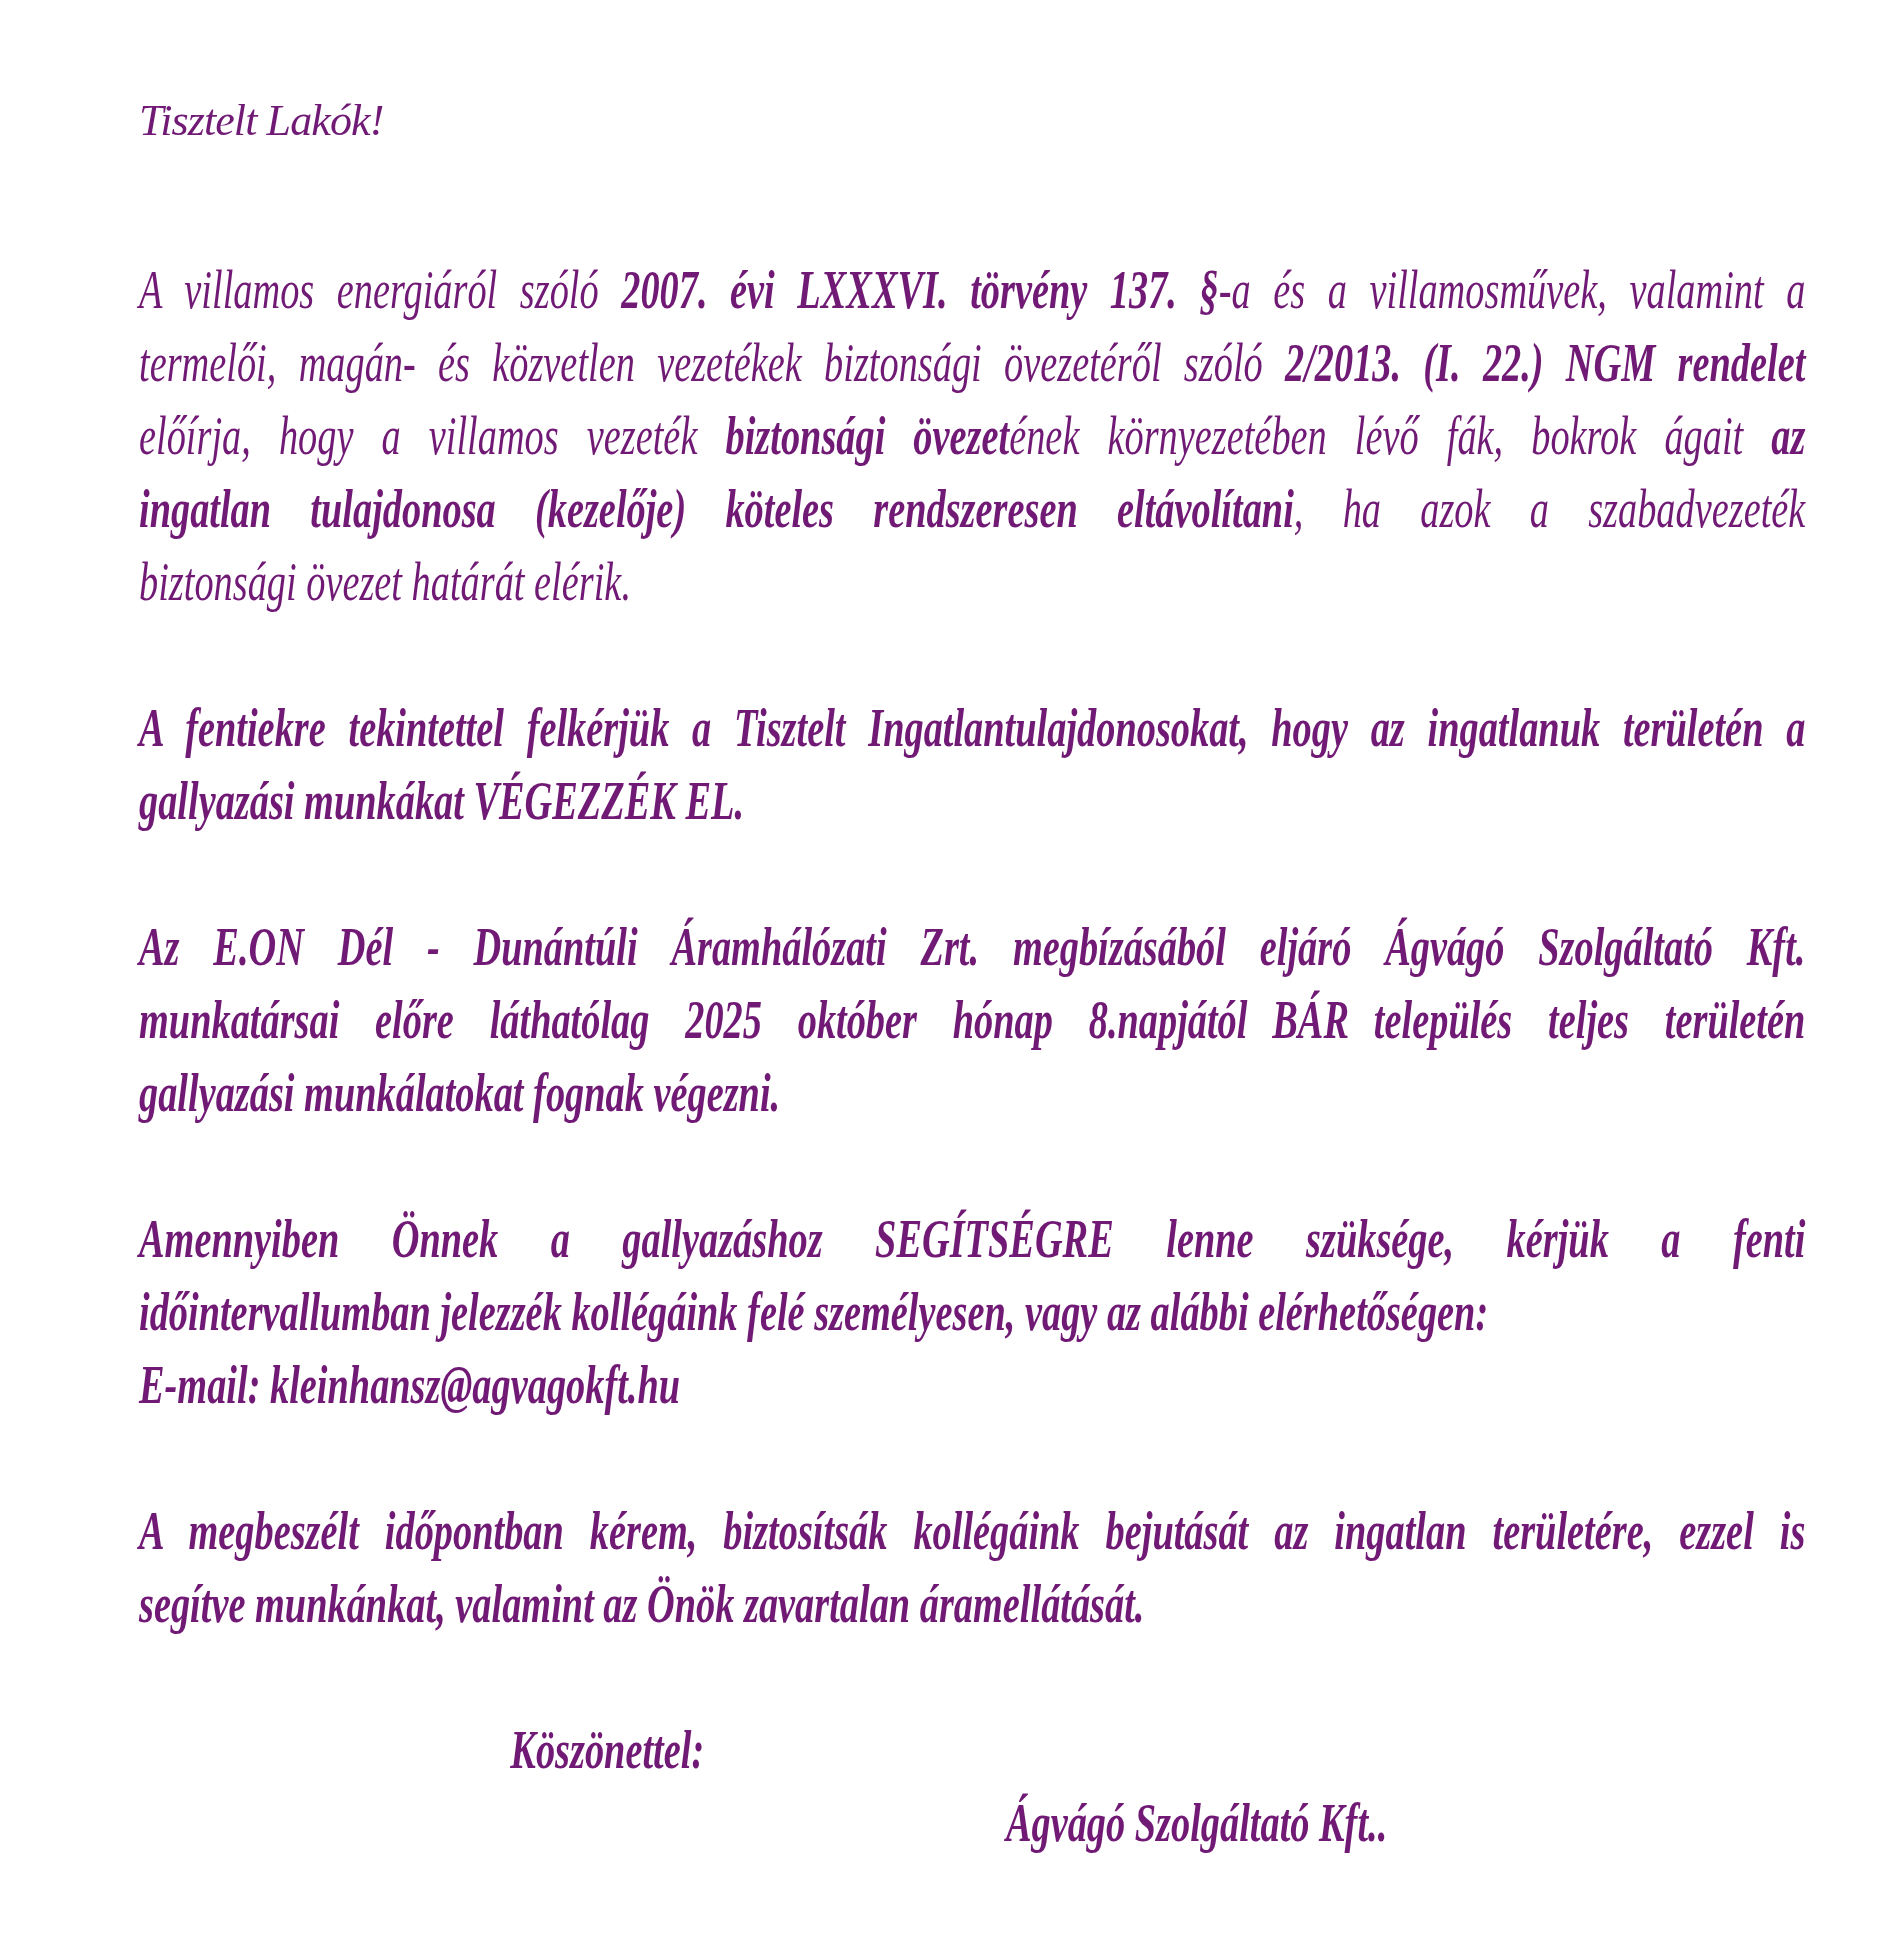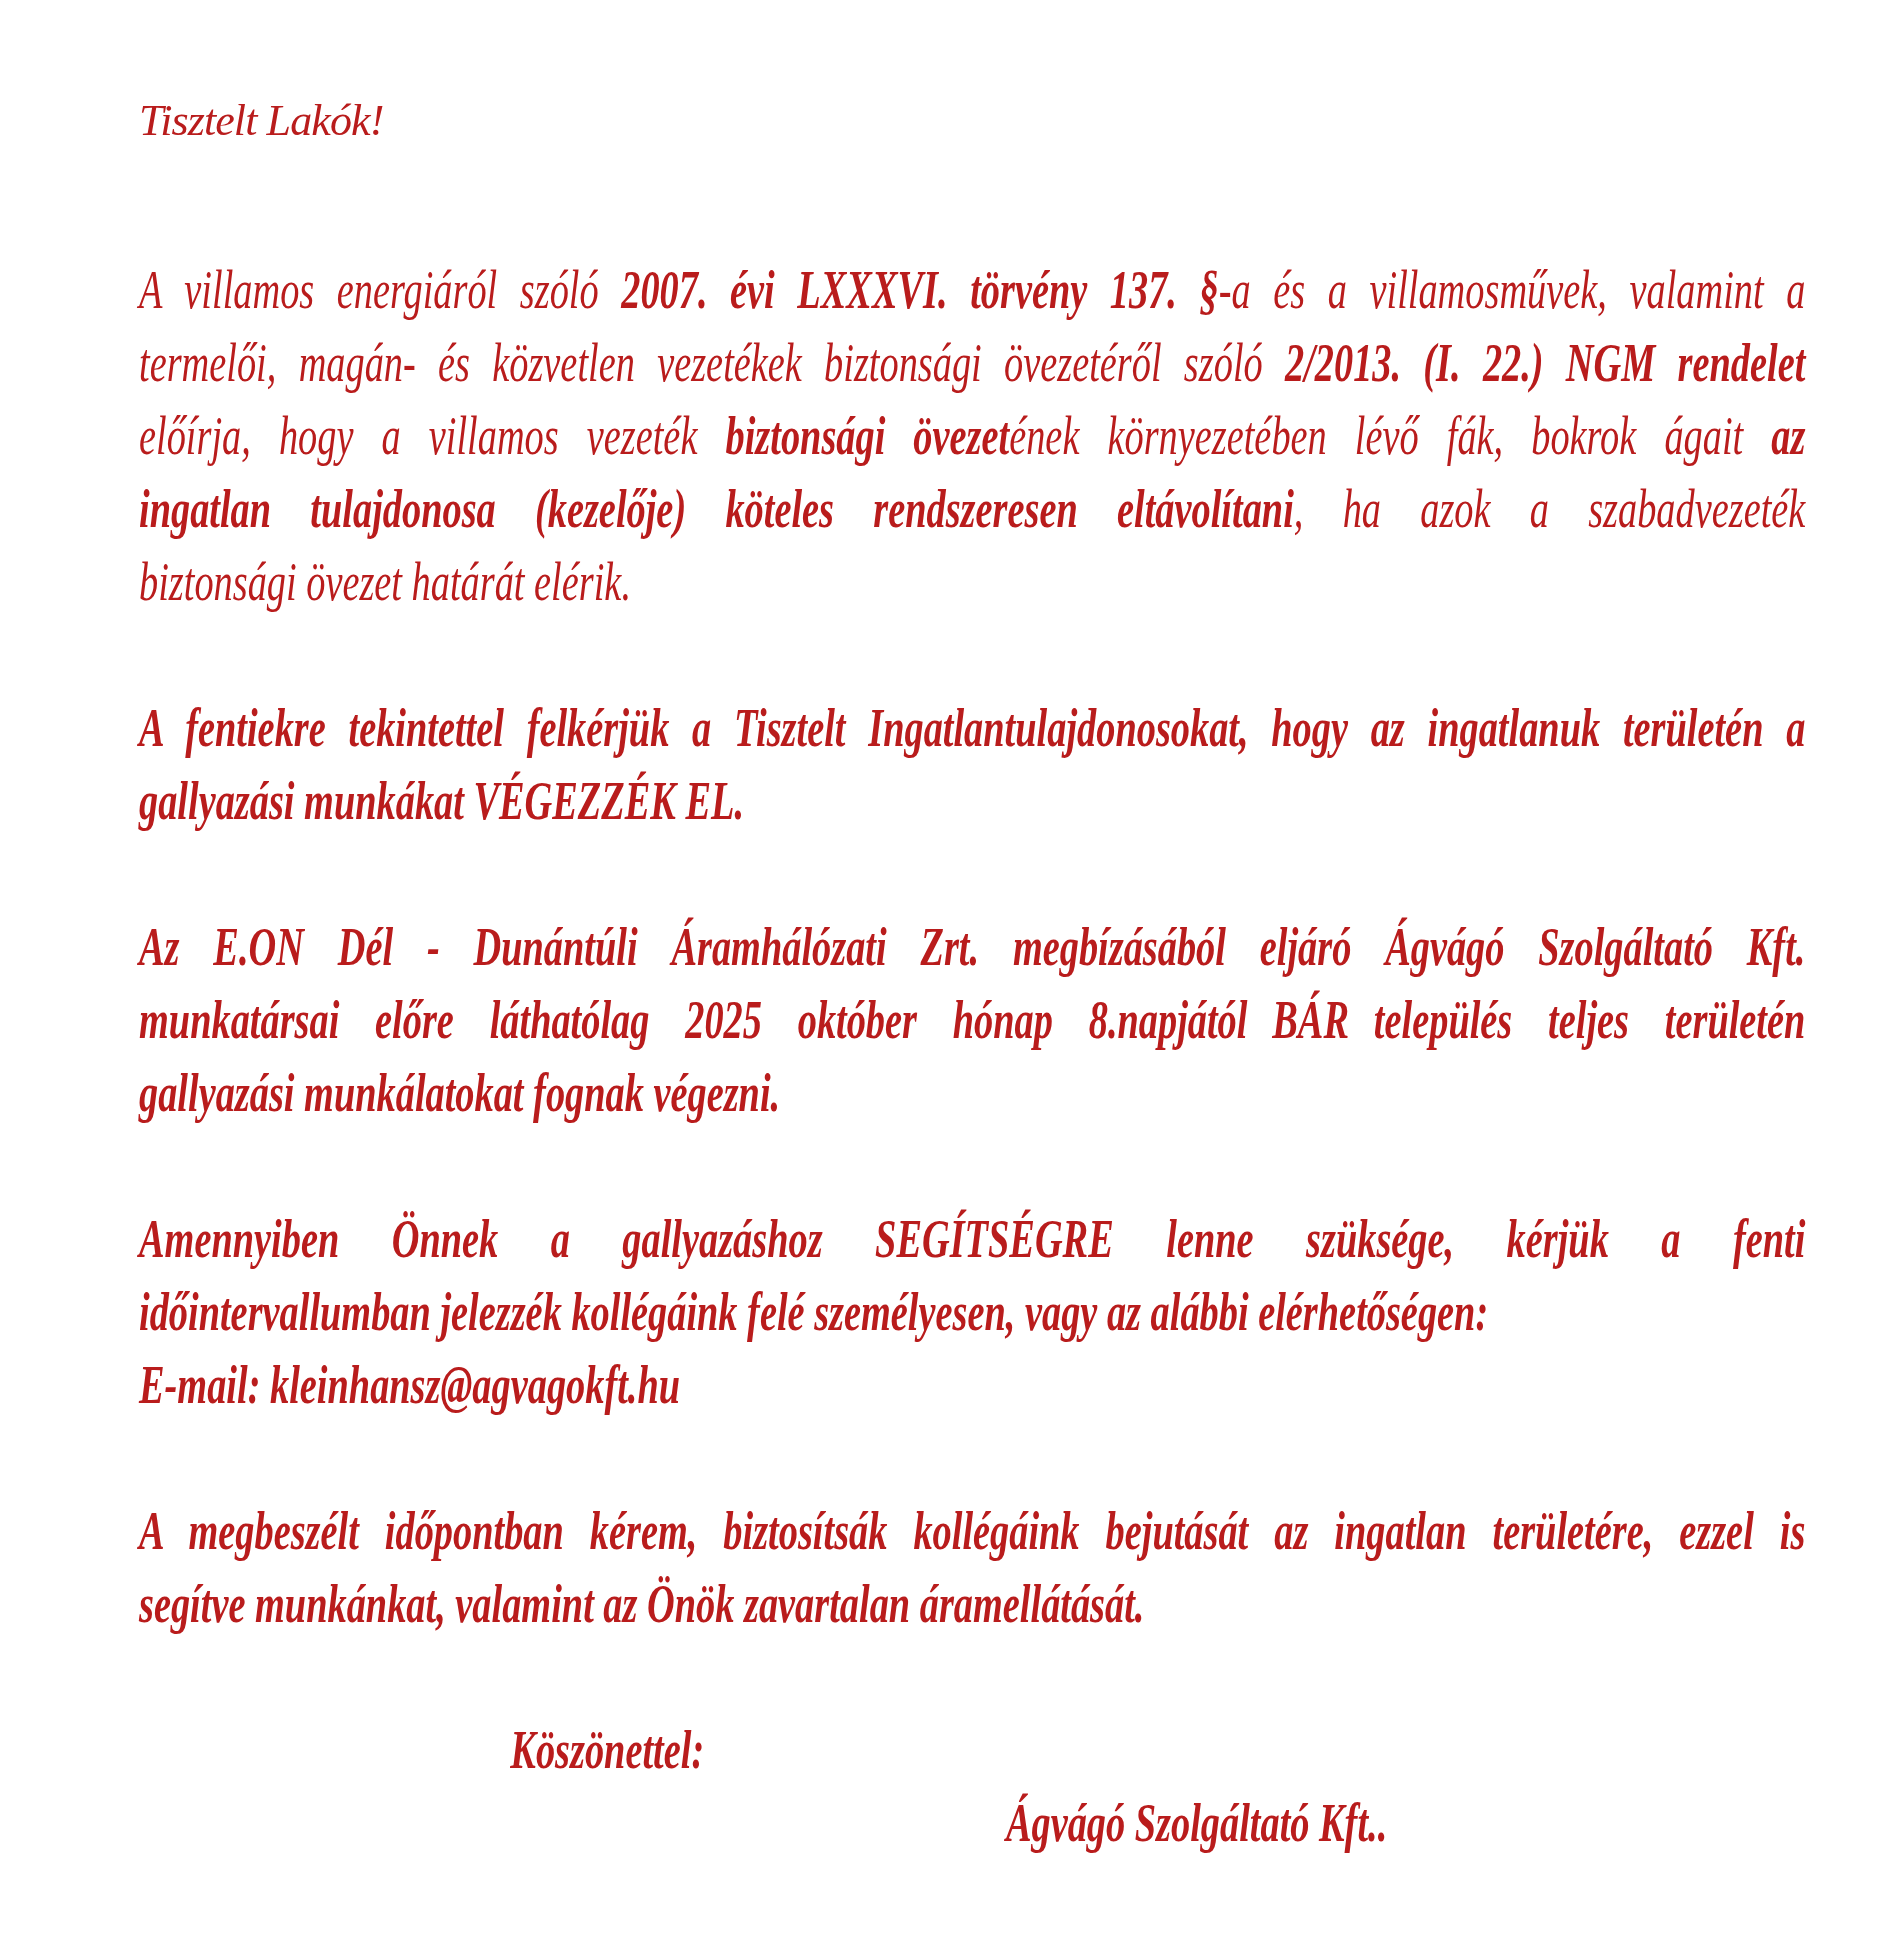--- a/index.html
+++ b/index.html
@@ -15,7 +15,7 @@
     box-sizing: border-box;
     padding: 84px 80px 0 139px;
     overflow: hidden;
-    color: #b91c1c;
+    color: #701a75;
     font-family: "Liberation Serif", "DejaVu Serif", serif;
     font-style: italic;
   }

